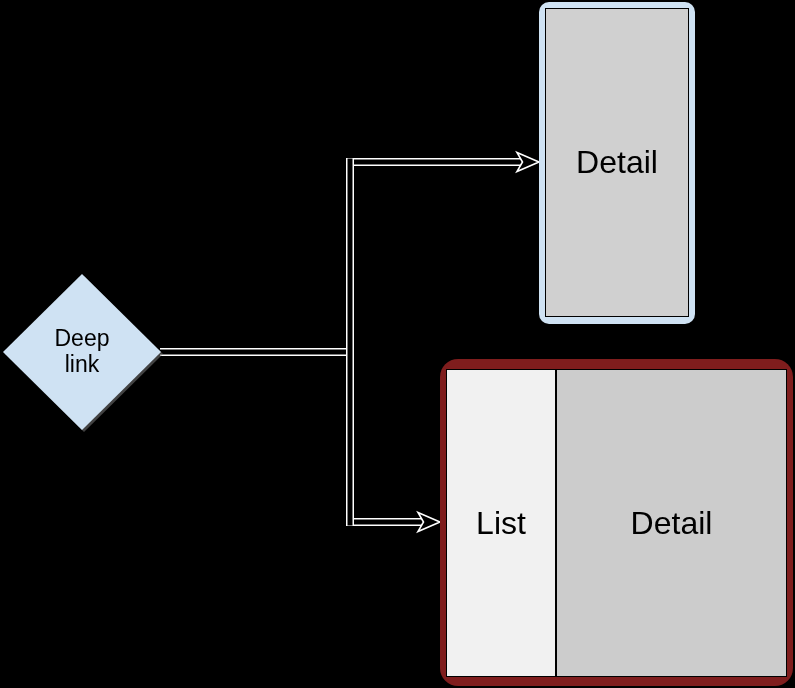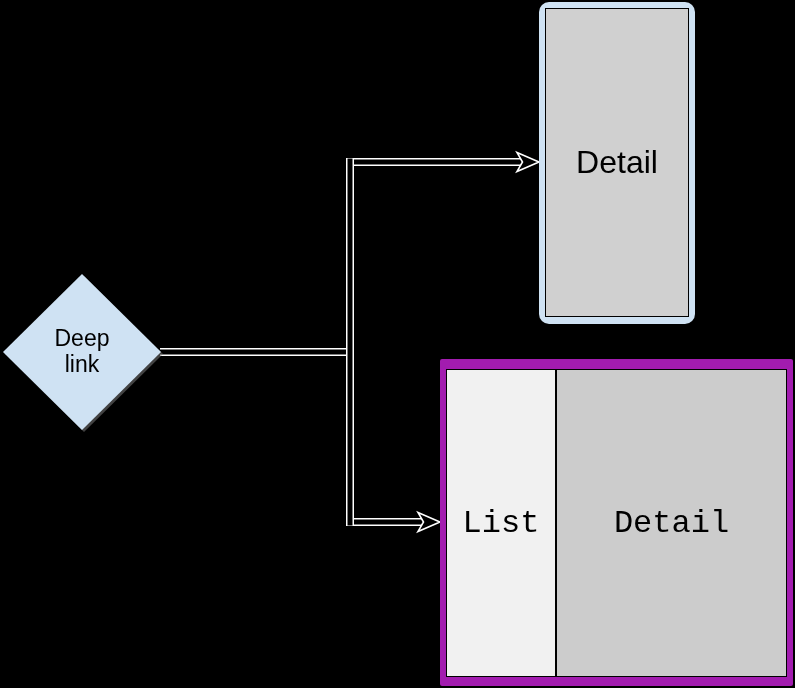--- a/index.html
+++ b/index.html
@@ -78,10 +78,9 @@
     top: 359px;
     width: 353px;
     height: 327px;
-    background: #a21caf;
-    border-radius: 2px;
+    background: #7f1d1d;
+    border-radius: 18px;
     box-sizing: border-box;
-    font-family: Liberation Mono, monospace;
   }
   .tablet-screen {
     position: absolute;

